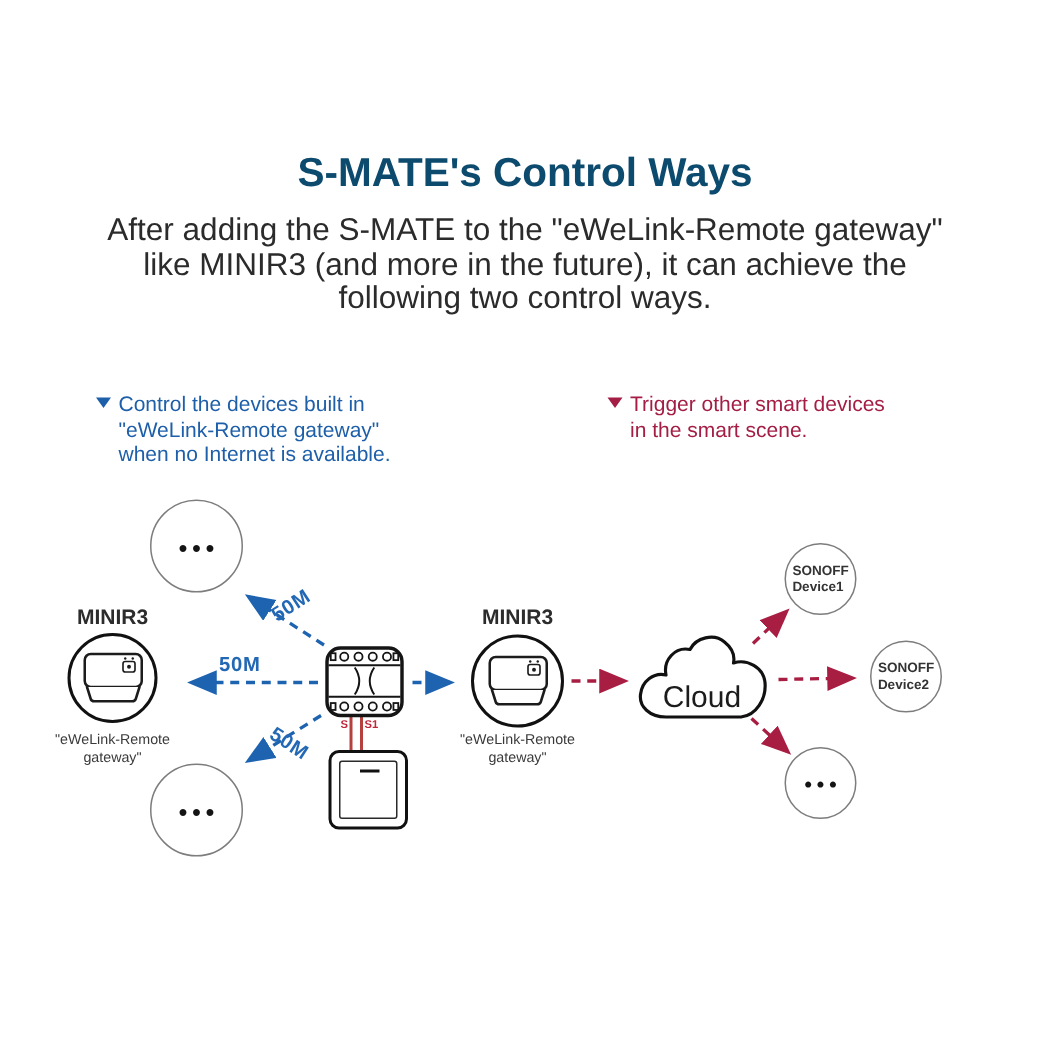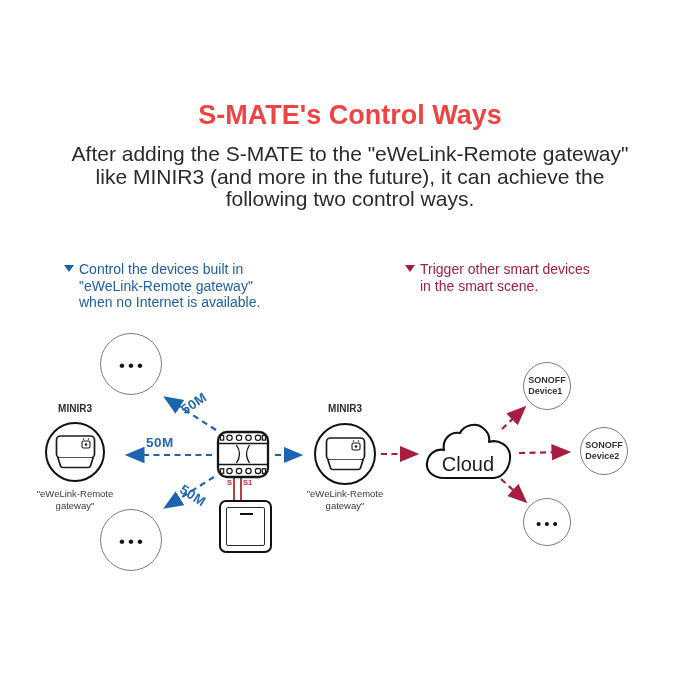--- a/index.html
+++ b/index.html
@@ -19,7 +19,7 @@
     text-align: center;
     font-size: 27px;
     font-weight: 700;
-    color: #ef4444;
+    color: #0c4a6e;
   }
   .subtitle {
     left: 70px; top: 143px; width: 560px;

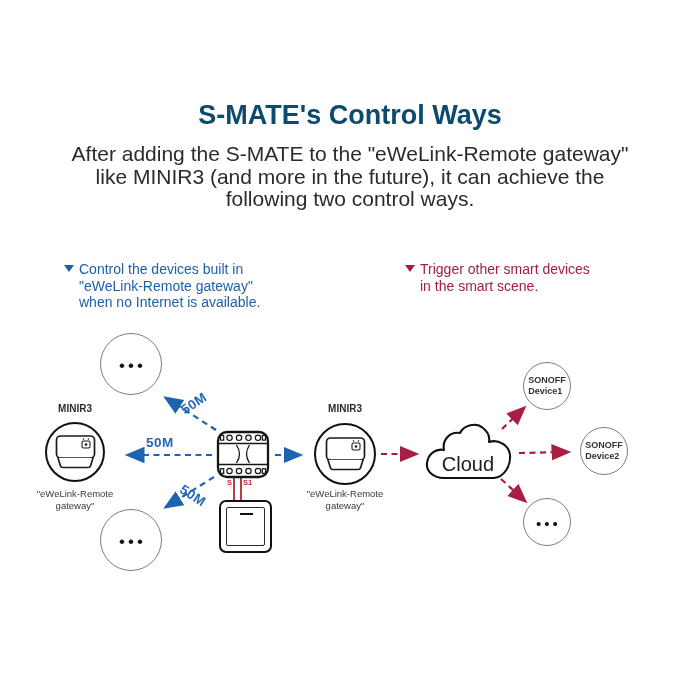--- a/index.html
+++ b/index.html
@@ -70,7 +70,7 @@
 
   .node-label {
     text-align: center;
-    font-size: 10px;
+    font-size: 14px;
     font-weight: 700;
     color: #2c2c2c;
   }

